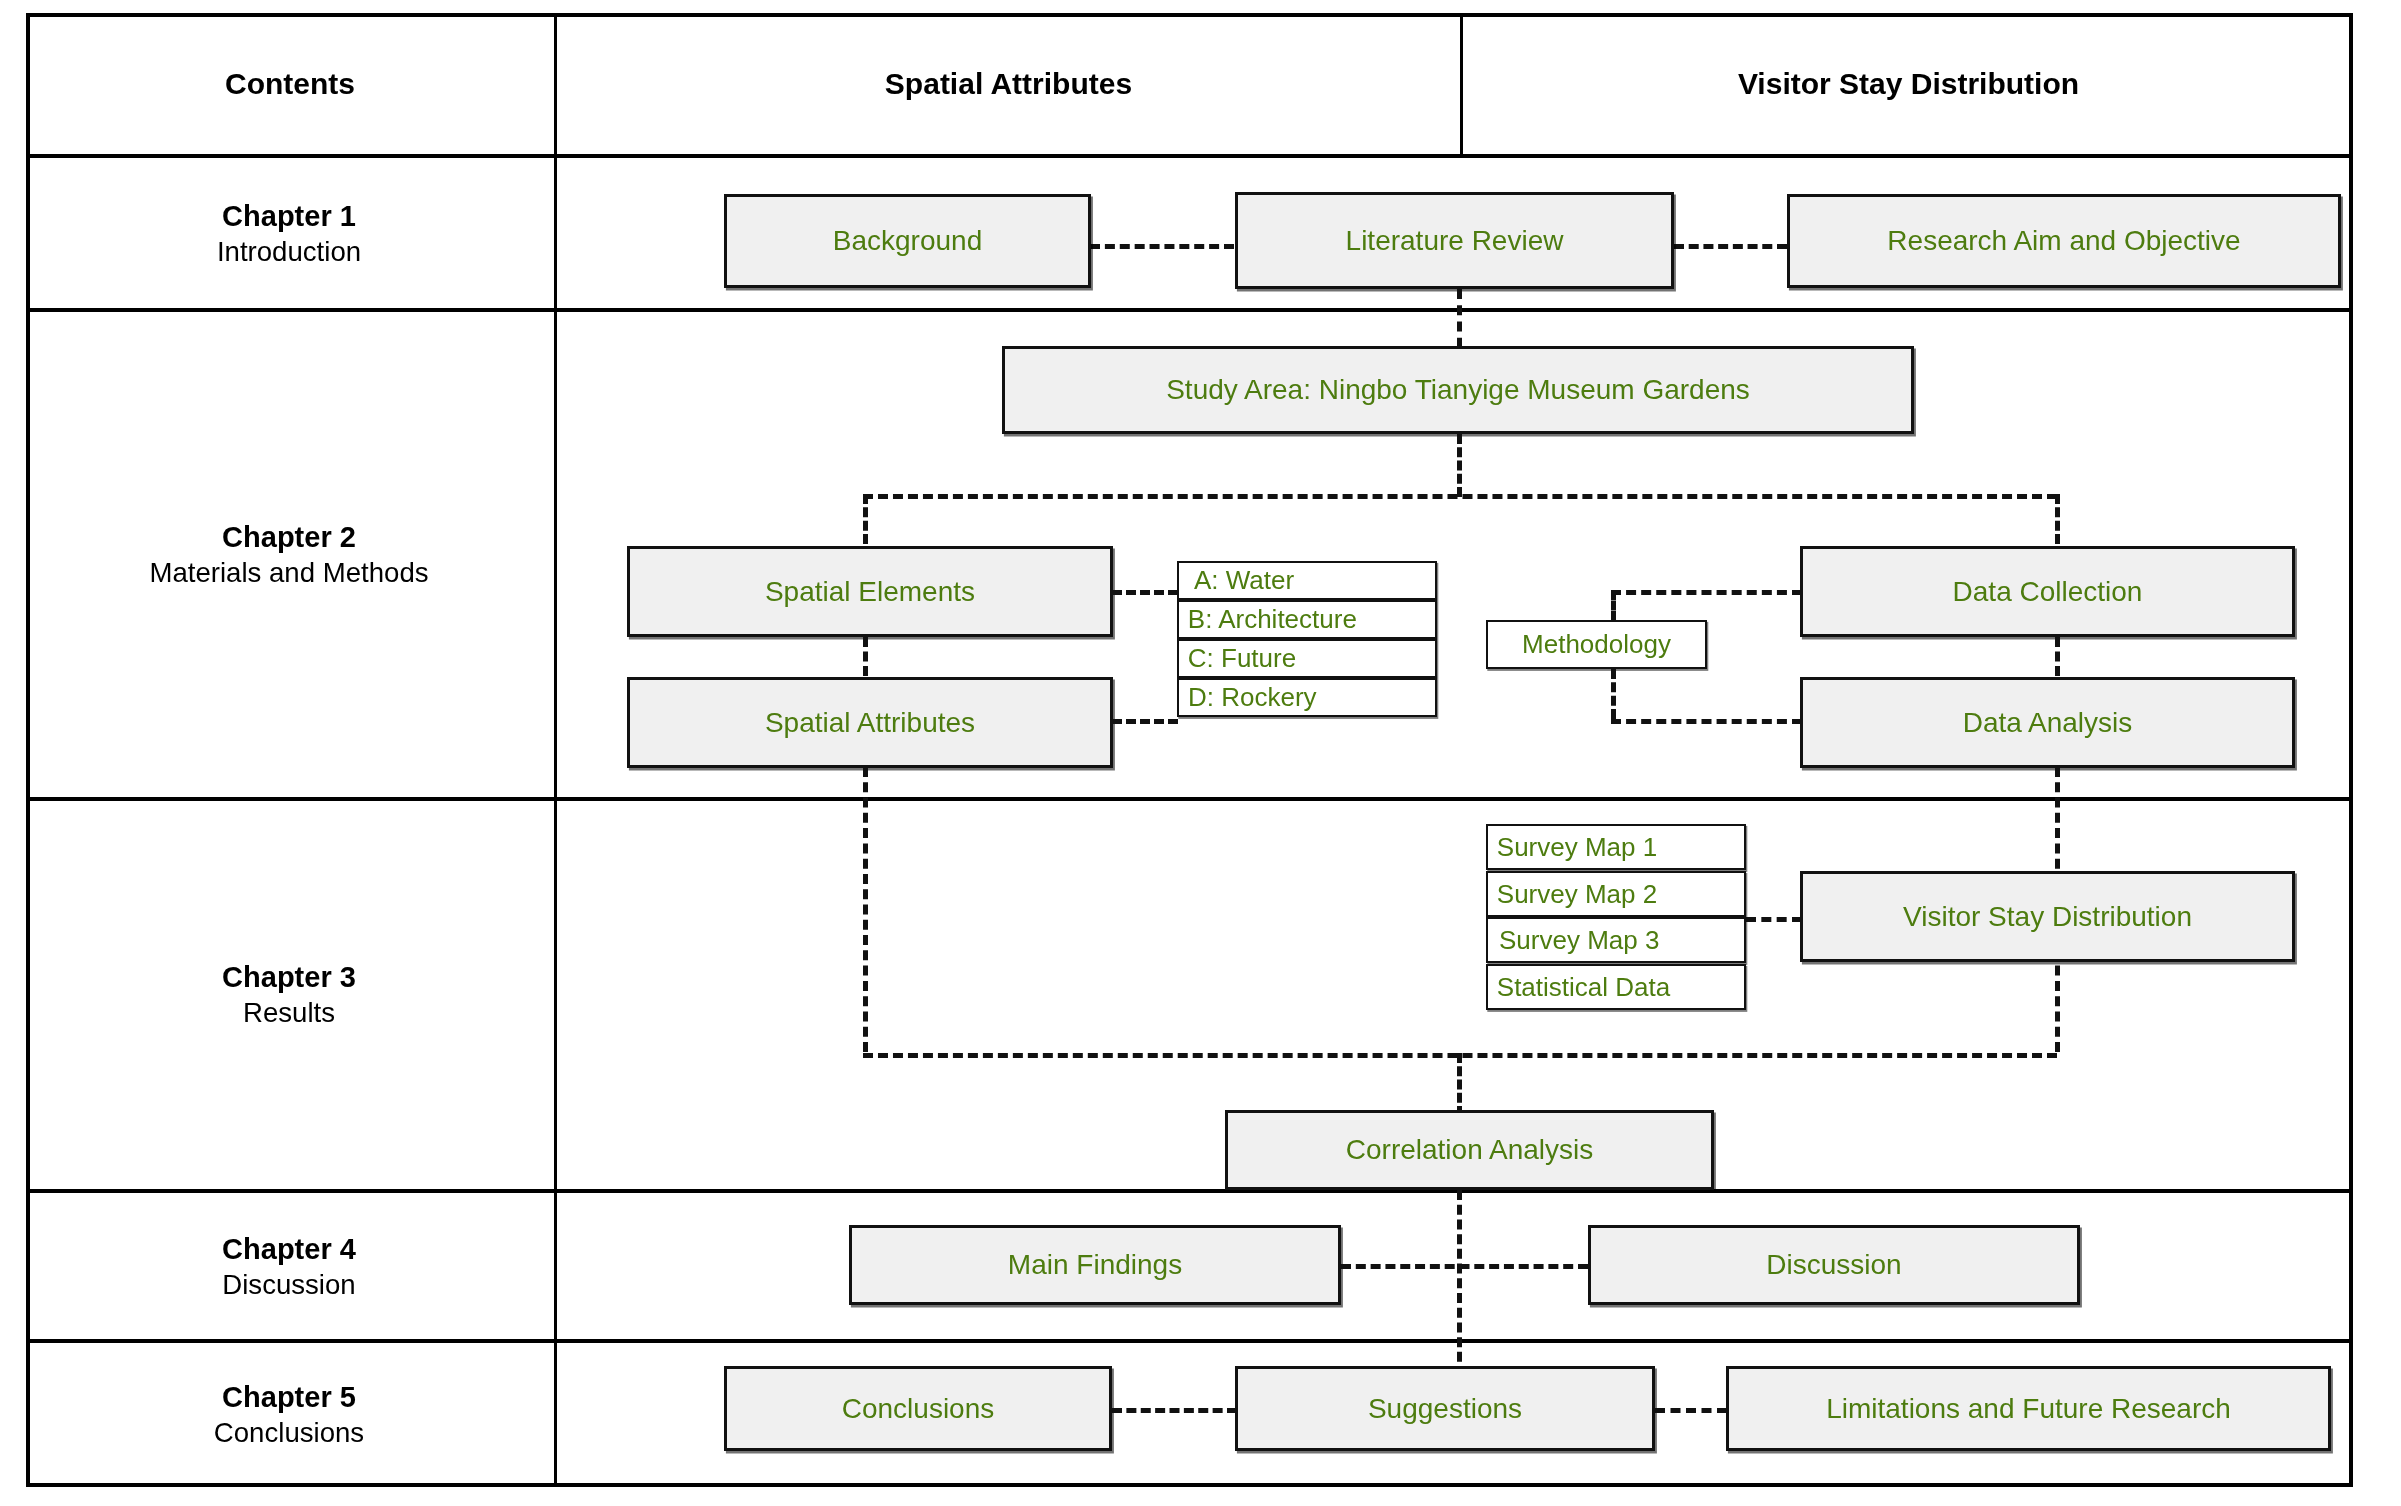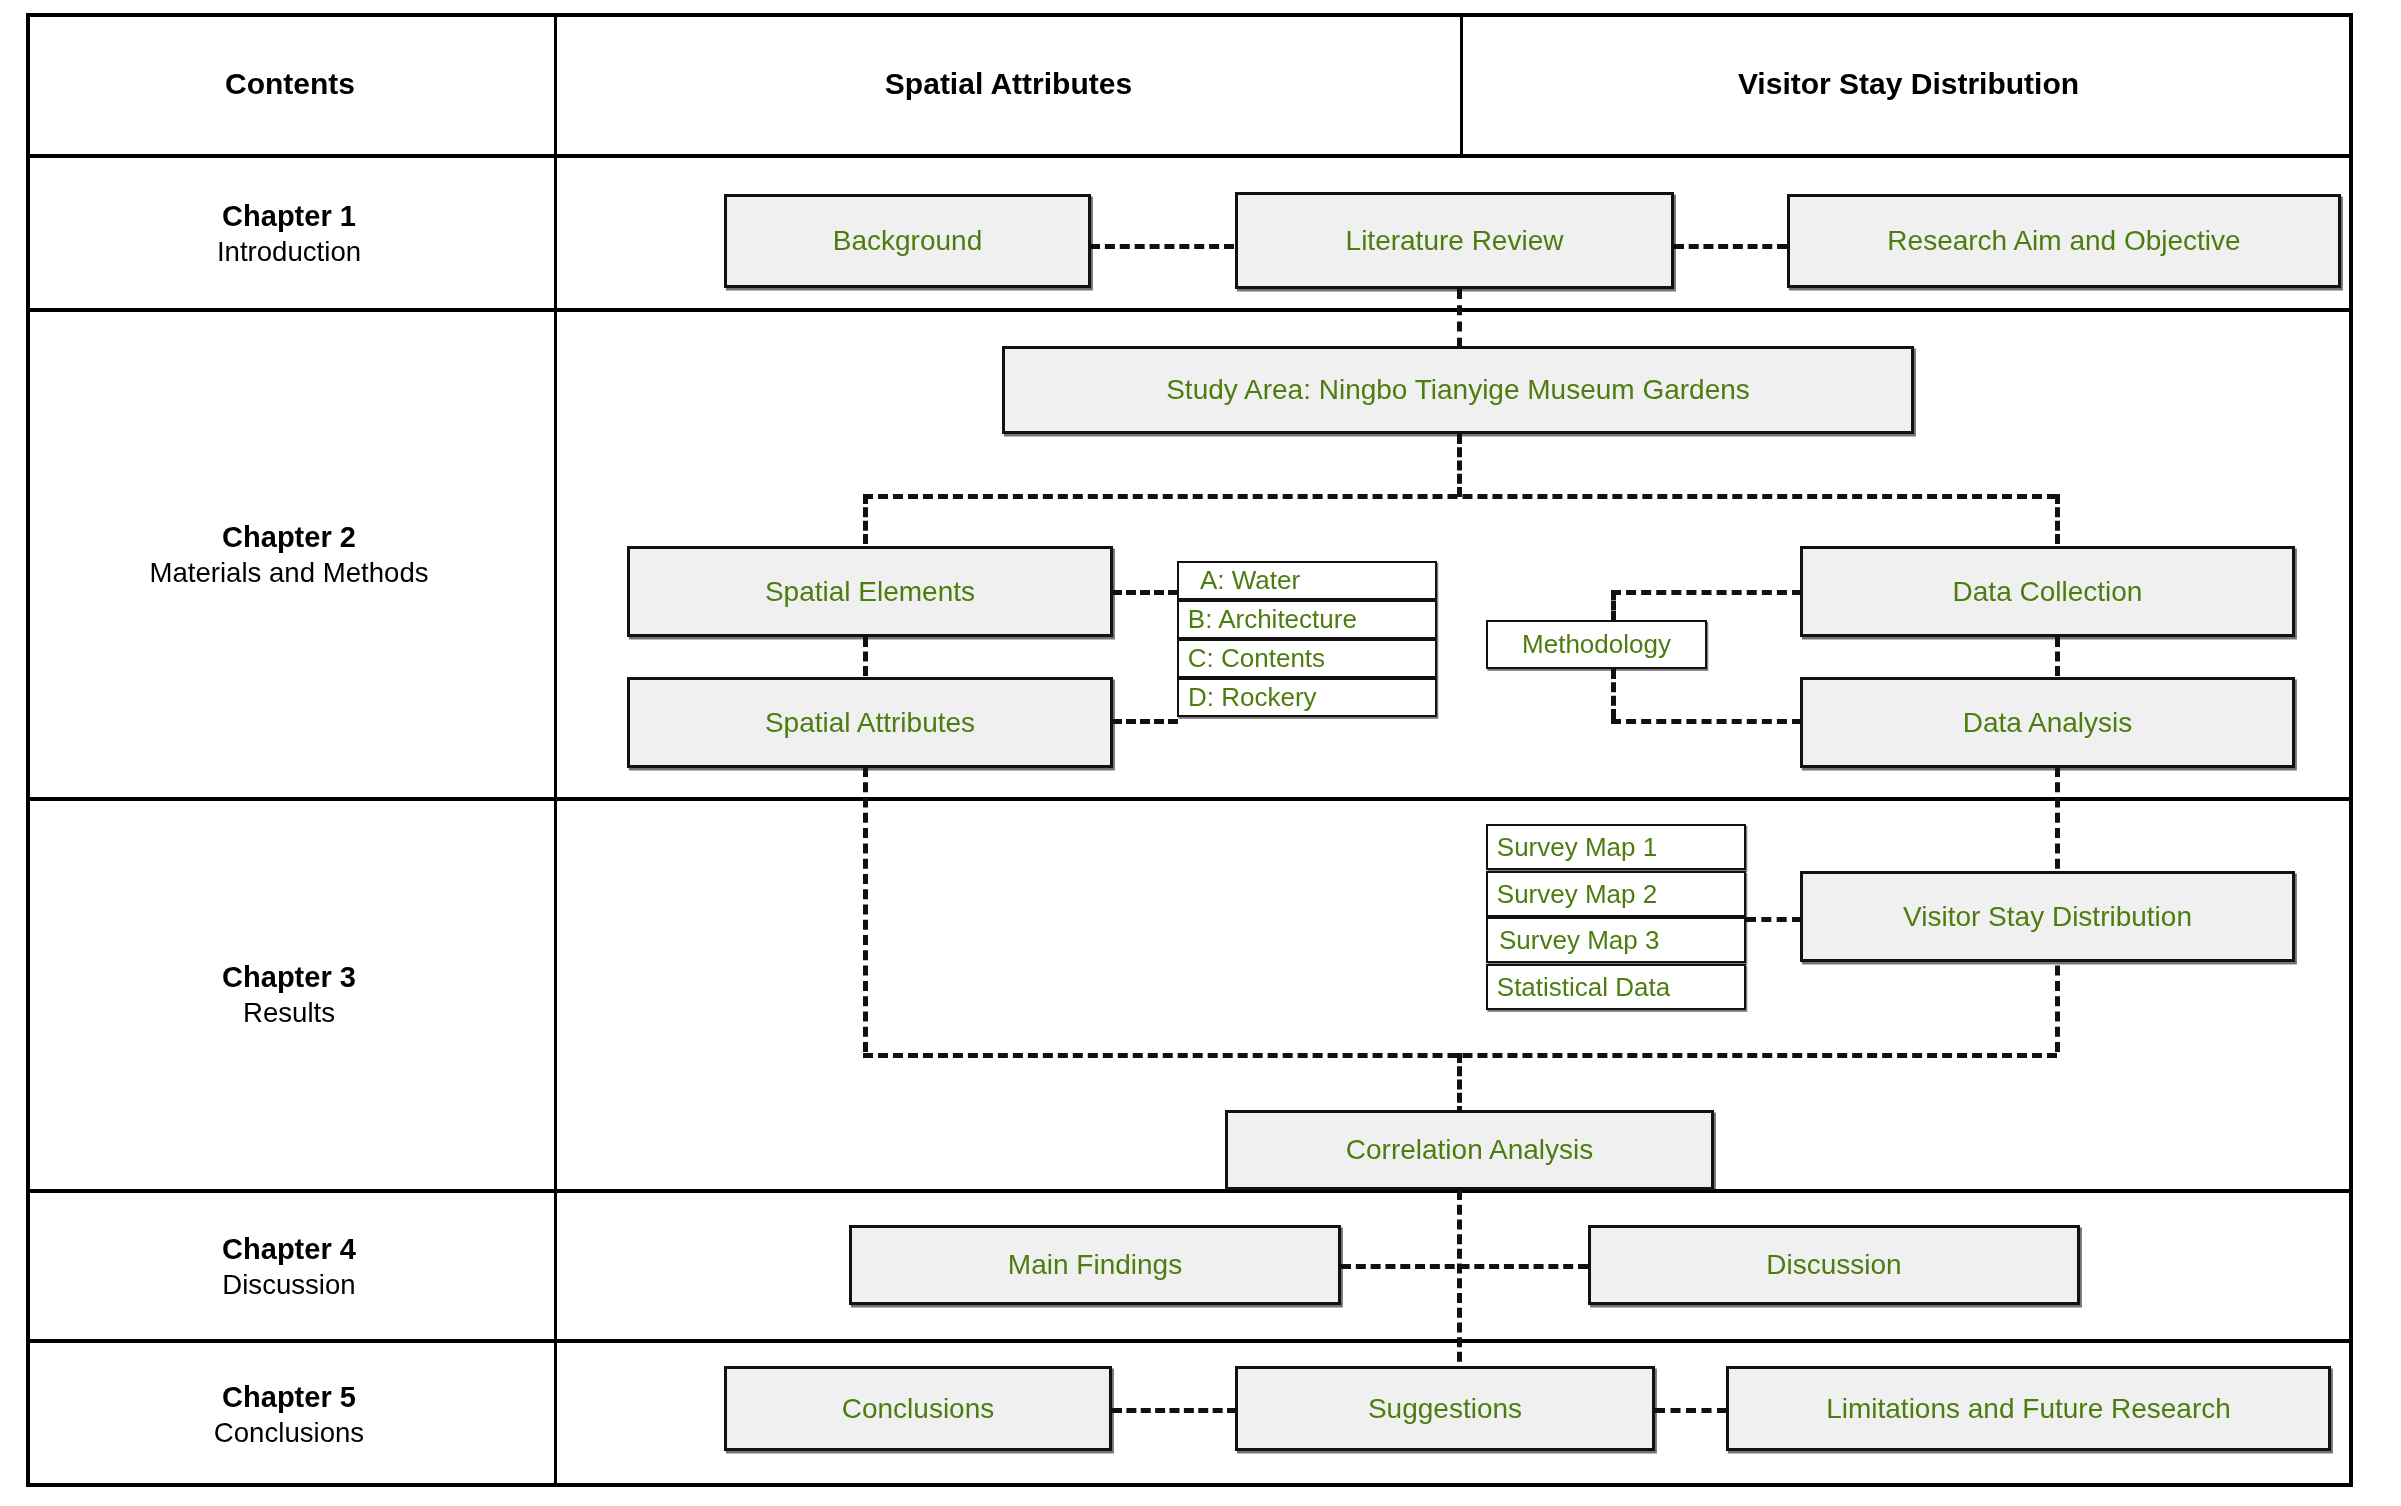--- a/index.html
+++ b/index.html
@@ -97,7 +97,7 @@
   <div class="node" style="left:627px;top:677px;width:486px;height:91px;">Spatial Attributes</div>
   <div class="dashV" style="left:863px;top:637px;height:39px;"></div>
 
-  <div class="node plain small" style="left:1177px;top:561px;width:260px;height:39px;justify-content:flex-start;padding-left:21px;">A: Water</div>
+  <div class="node plain small" style="left:1177px;top:561px;width:260px;height:39px;justify-content:flex-start;padding-left:15px;">A: Water</div>
   <div class="node plain small" style="left:1177px;top:600px;width:260px;height:39px;justify-content:flex-start;padding-left:8.8px;">B: Architecture</div>
   <div class="node plain small" style="left:1177px;top:639px;width:260px;height:39px;justify-content:flex-start;padding-left:8.8px;">C: Contents</div>
   <div class="node plain small" style="left:1177px;top:678px;width:260px;height:39px;justify-content:flex-start;padding-left:9px;">D: Rockery</div>

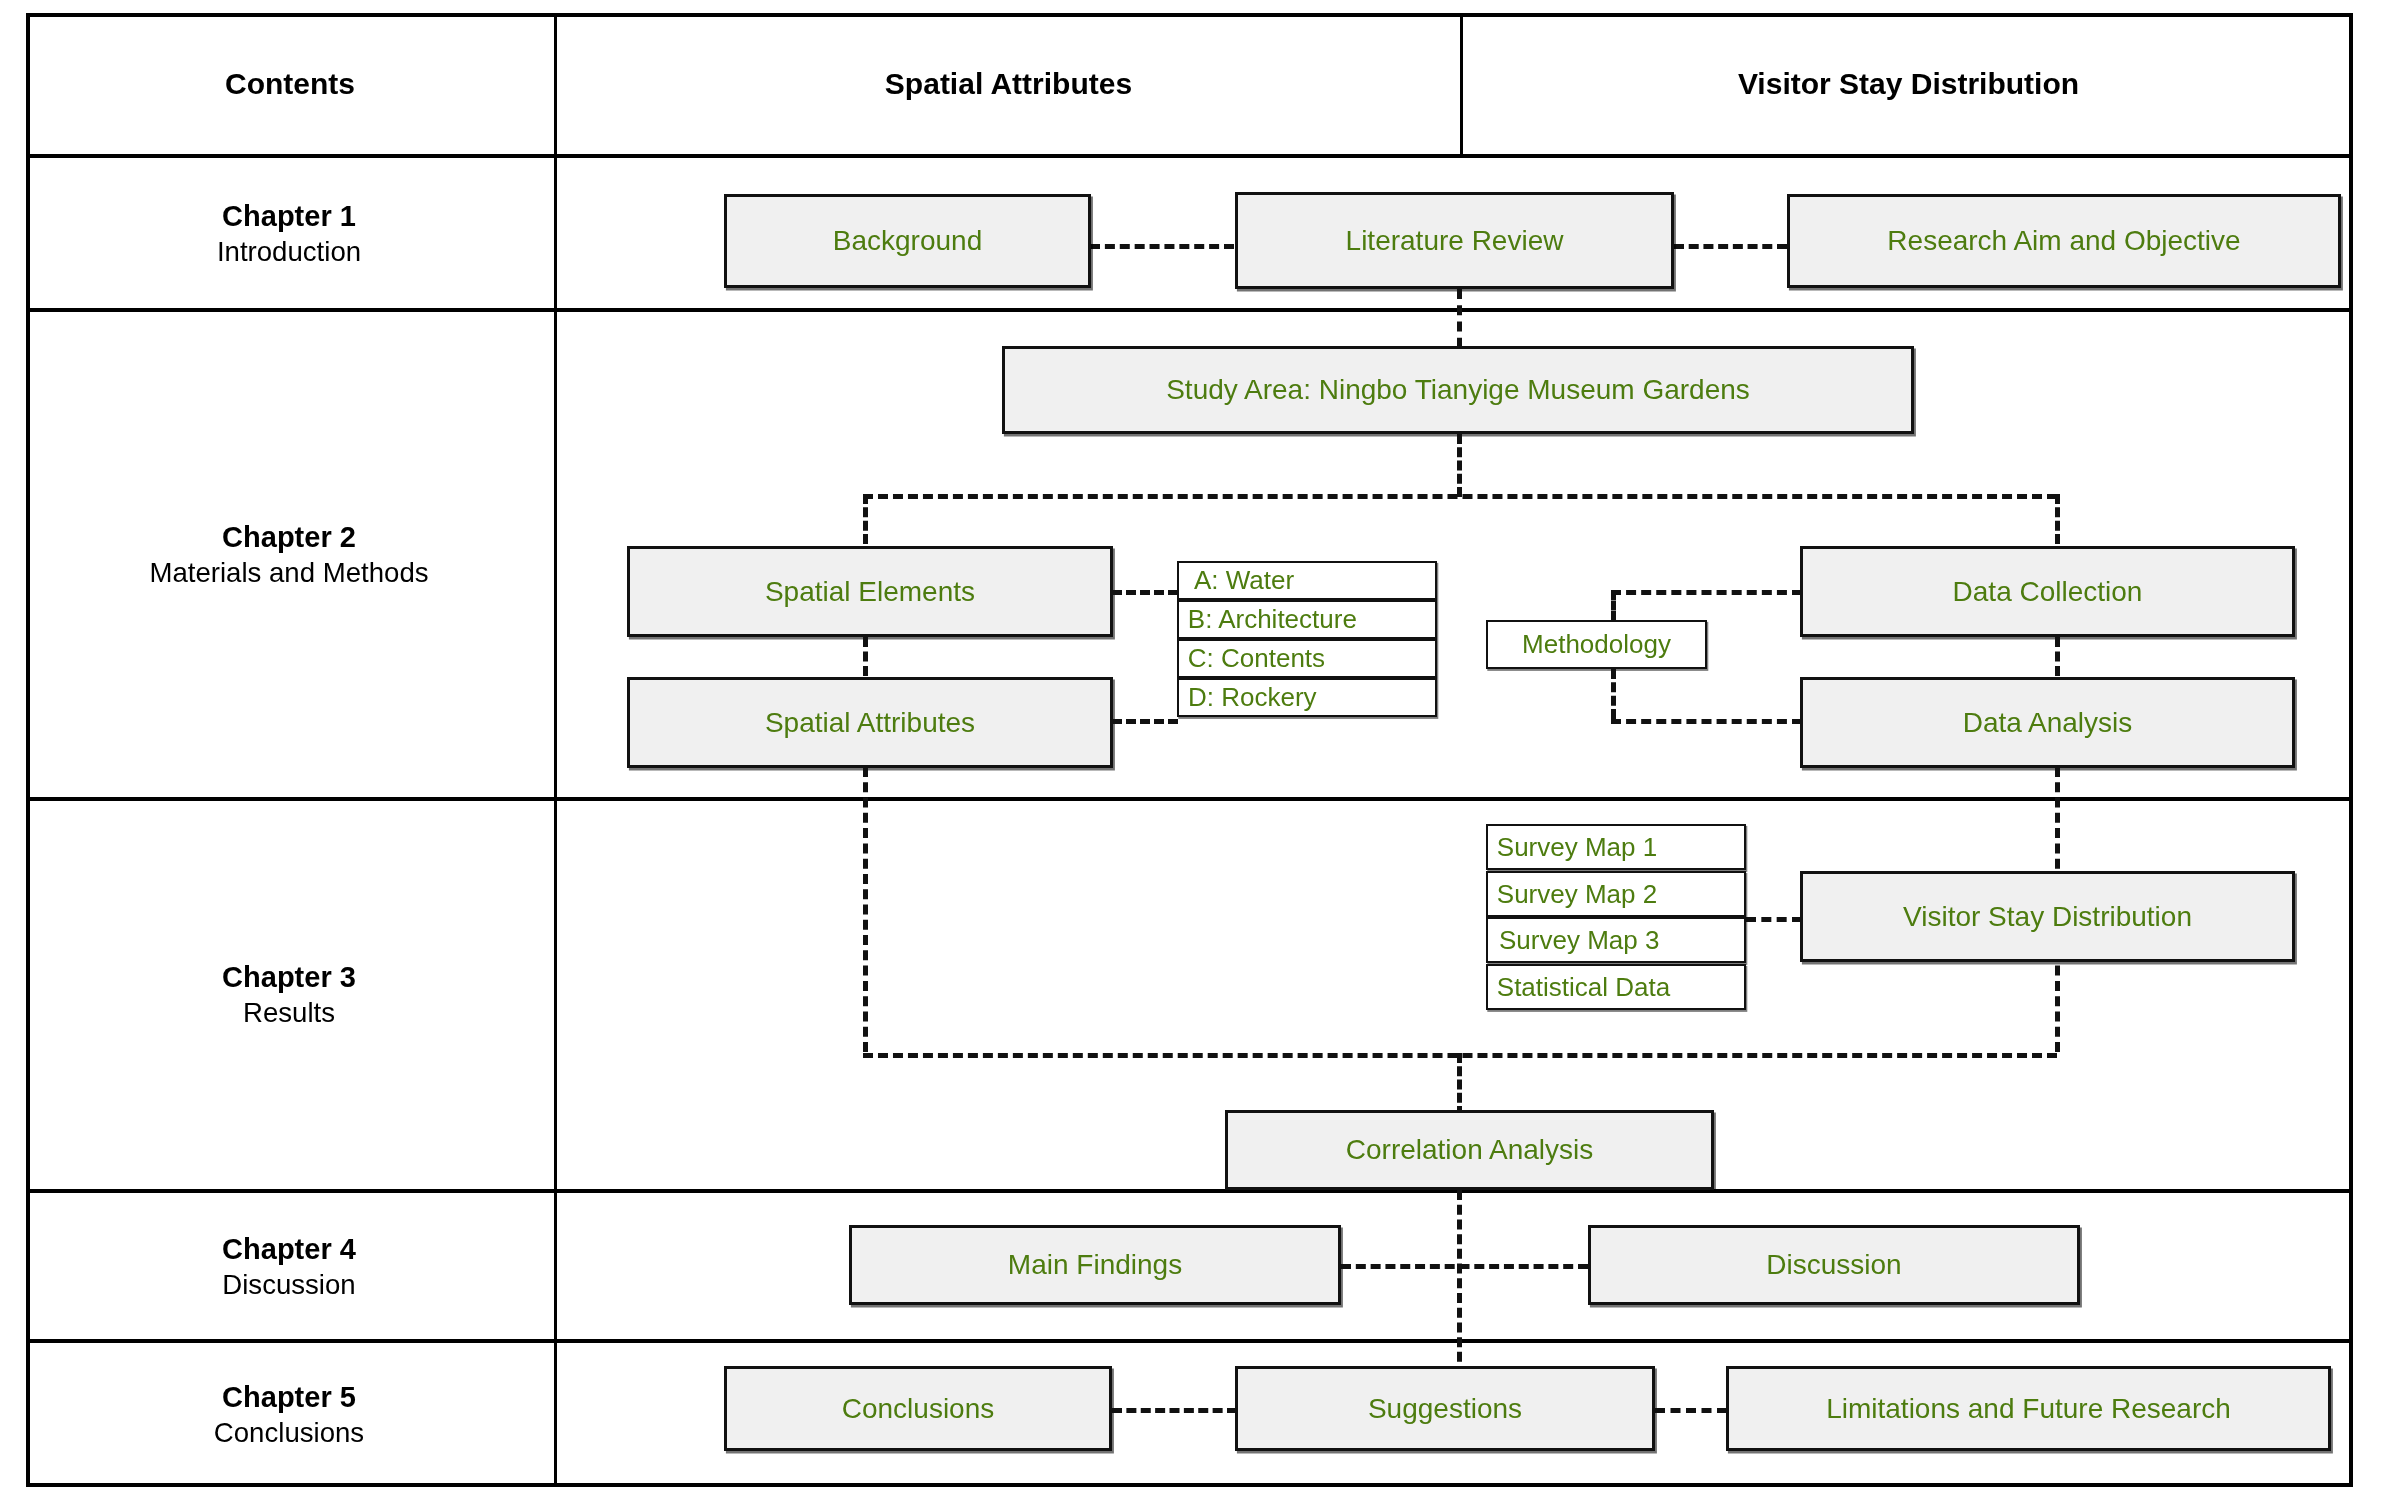--- a/index.html
+++ b/index.html
@@ -99,7 +99,7 @@
 
   <div class="node plain small" style="left:1177px;top:561px;width:260px;height:39px;justify-content:flex-start;padding-left:15px;">A: Water</div>
   <div class="node plain small" style="left:1177px;top:600px;width:260px;height:39px;justify-content:flex-start;padding-left:8.8px;">B: Architecture</div>
-  <div class="node plain small" style="left:1177px;top:639px;width:260px;height:39px;justify-content:flex-start;padding-left:8.8px;">C: Contents</div>
+  <div class="node plain small" style="left:1177px;top:639px;width:260px;height:39px;justify-content:flex-start;padding-left:8.8px;">C: Future</div>
   <div class="node plain small" style="left:1177px;top:678px;width:260px;height:39px;justify-content:flex-start;padding-left:9px;">D: Rockery</div>
 
   <div class="dashH" style="left:1112px;top:590px;width:66px;"></div>

